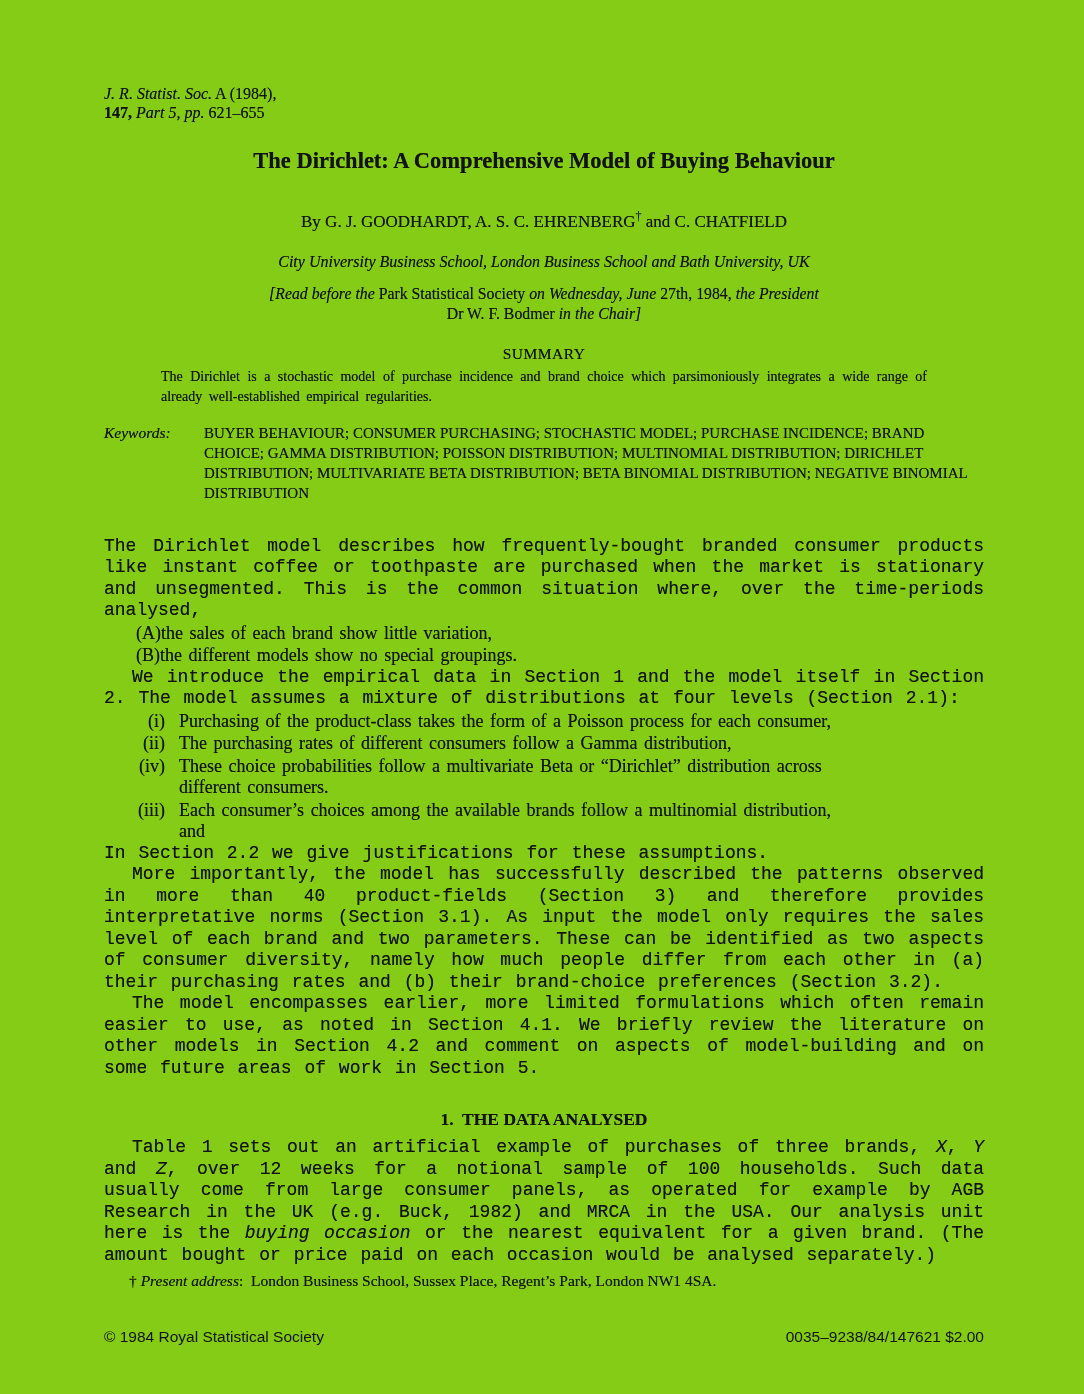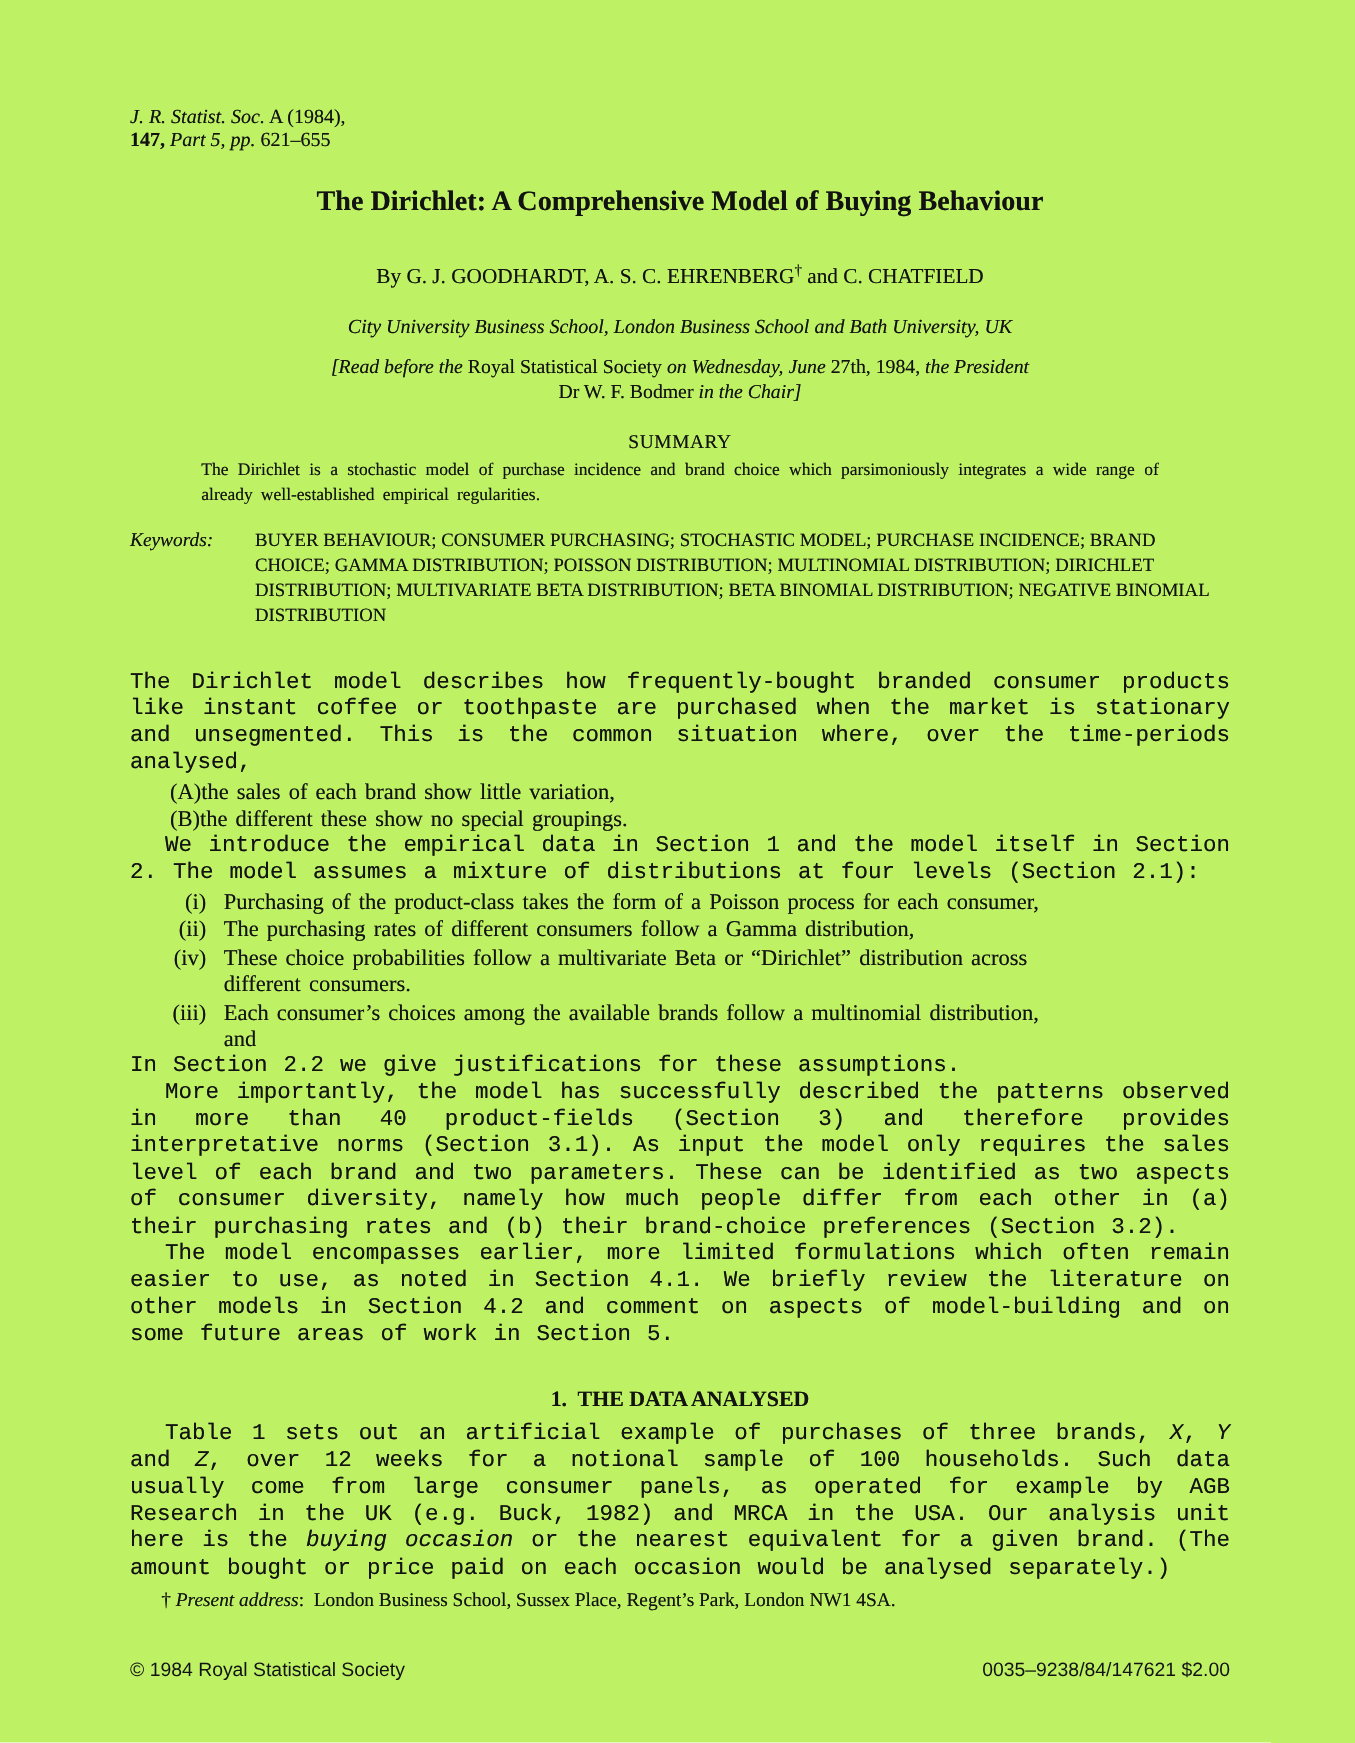--- a/index.html
+++ b/index.html
@@ -8,7 +8,7 @@
     position: relative;
     width: 1084px;
     height: 1394px;
-    background: #bef264;
+    background: #84cc16;
     overflow: hidden;
     font-family: "Liberation Serif", "DejaVu Serif", serif;
     color: #121212;

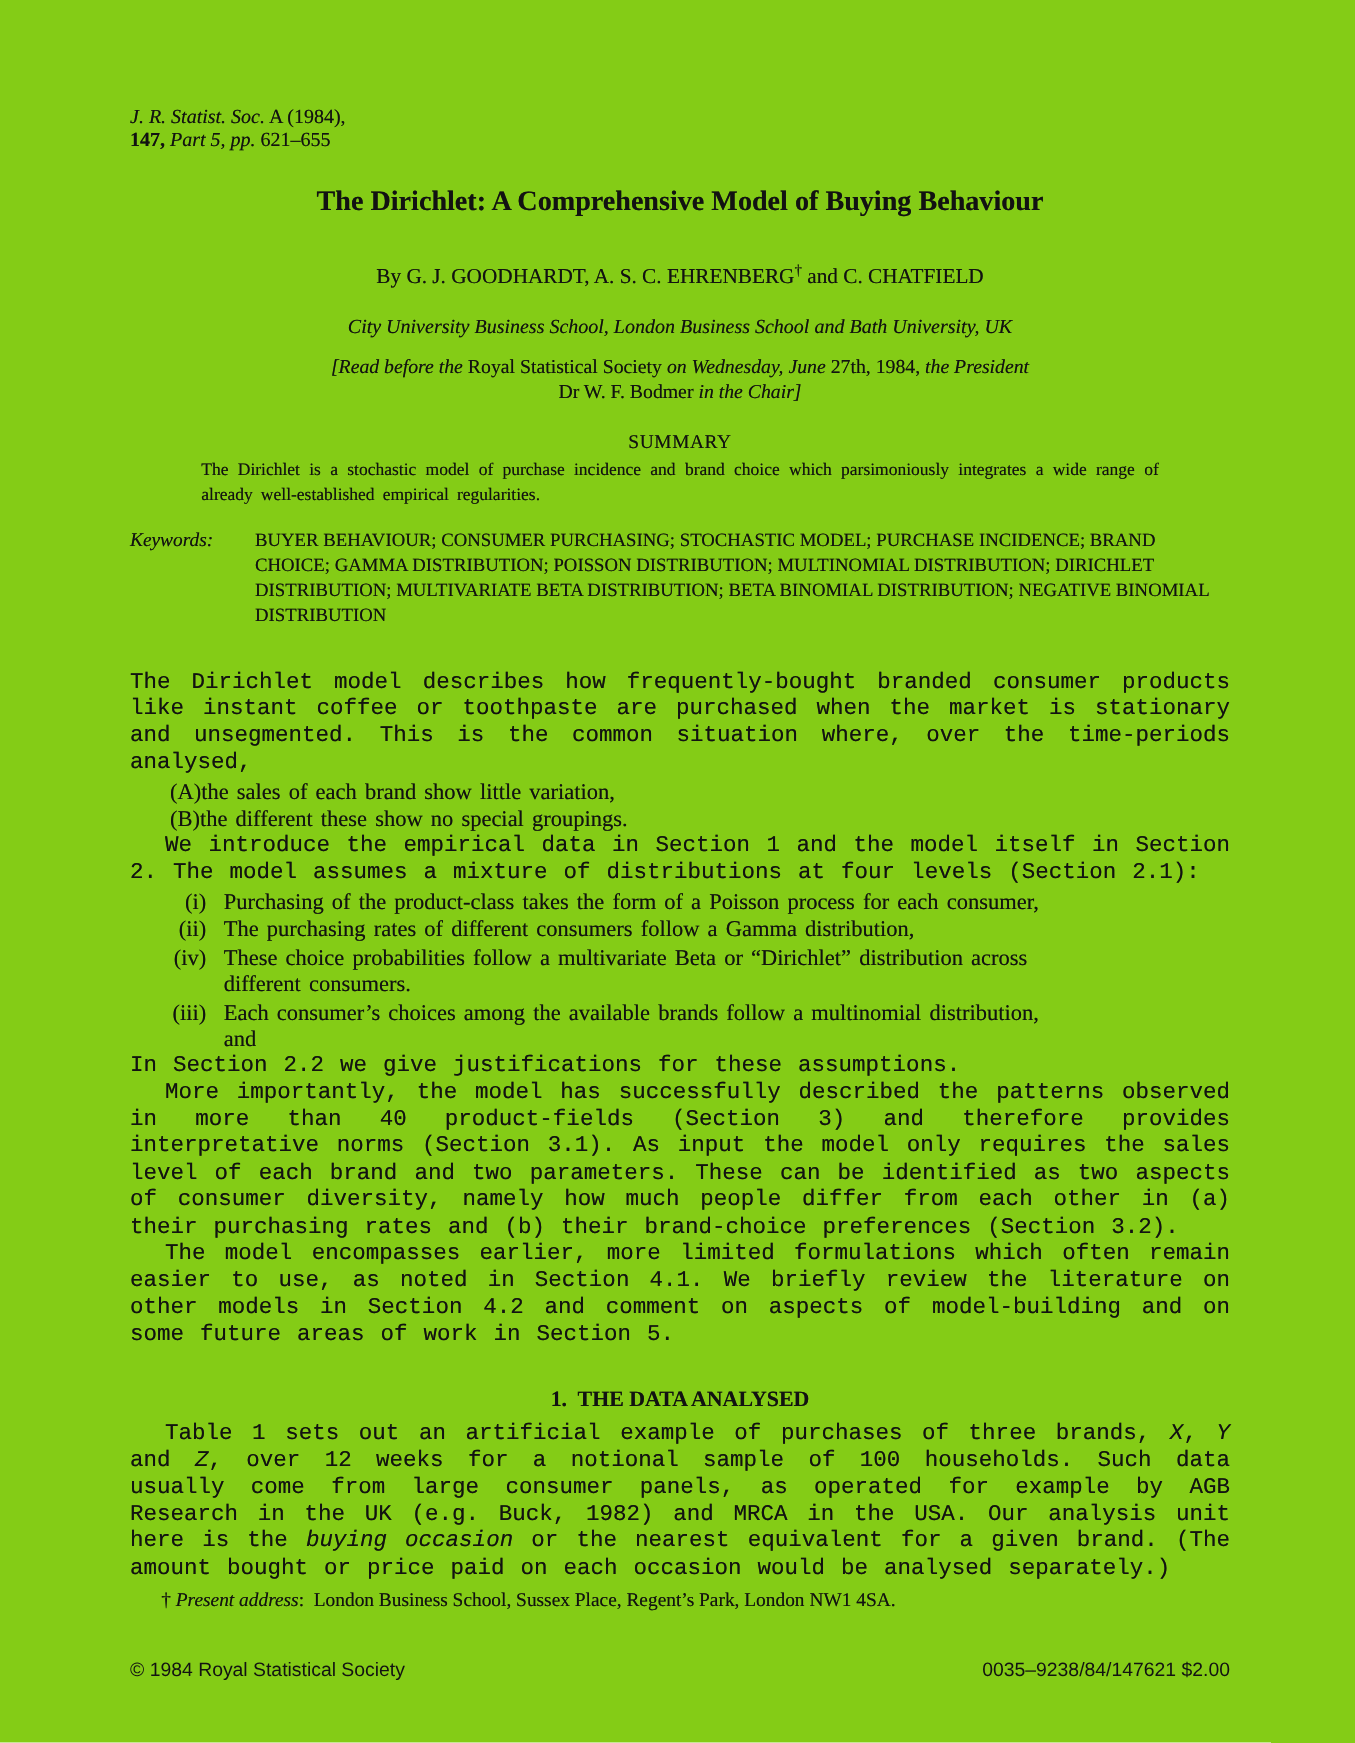--- a/index.html
+++ b/index.html
@@ -155,7 +155,7 @@
     <div class="affiliation">City University Business School, London Business School and Bath University, UK</div>
 
     <div class="read-before">
-      <div><span class="it">[Read before the </span><span>Royal Statistical Society </span><span class="it">on Wednesday, June </span><span>27th, 1984, </span><span class="it">the President</span></div>
+      <div><span class="it">[Read before the </span><span>Park Statistical Society </span><span class="it">on Wednesday, June </span><span>27th, 1984, </span><span class="it">the President</span></div>
       <div><span>Dr W. F. Bodmer </span><span class="it">in the Chair]</span></div>
     </div>
 

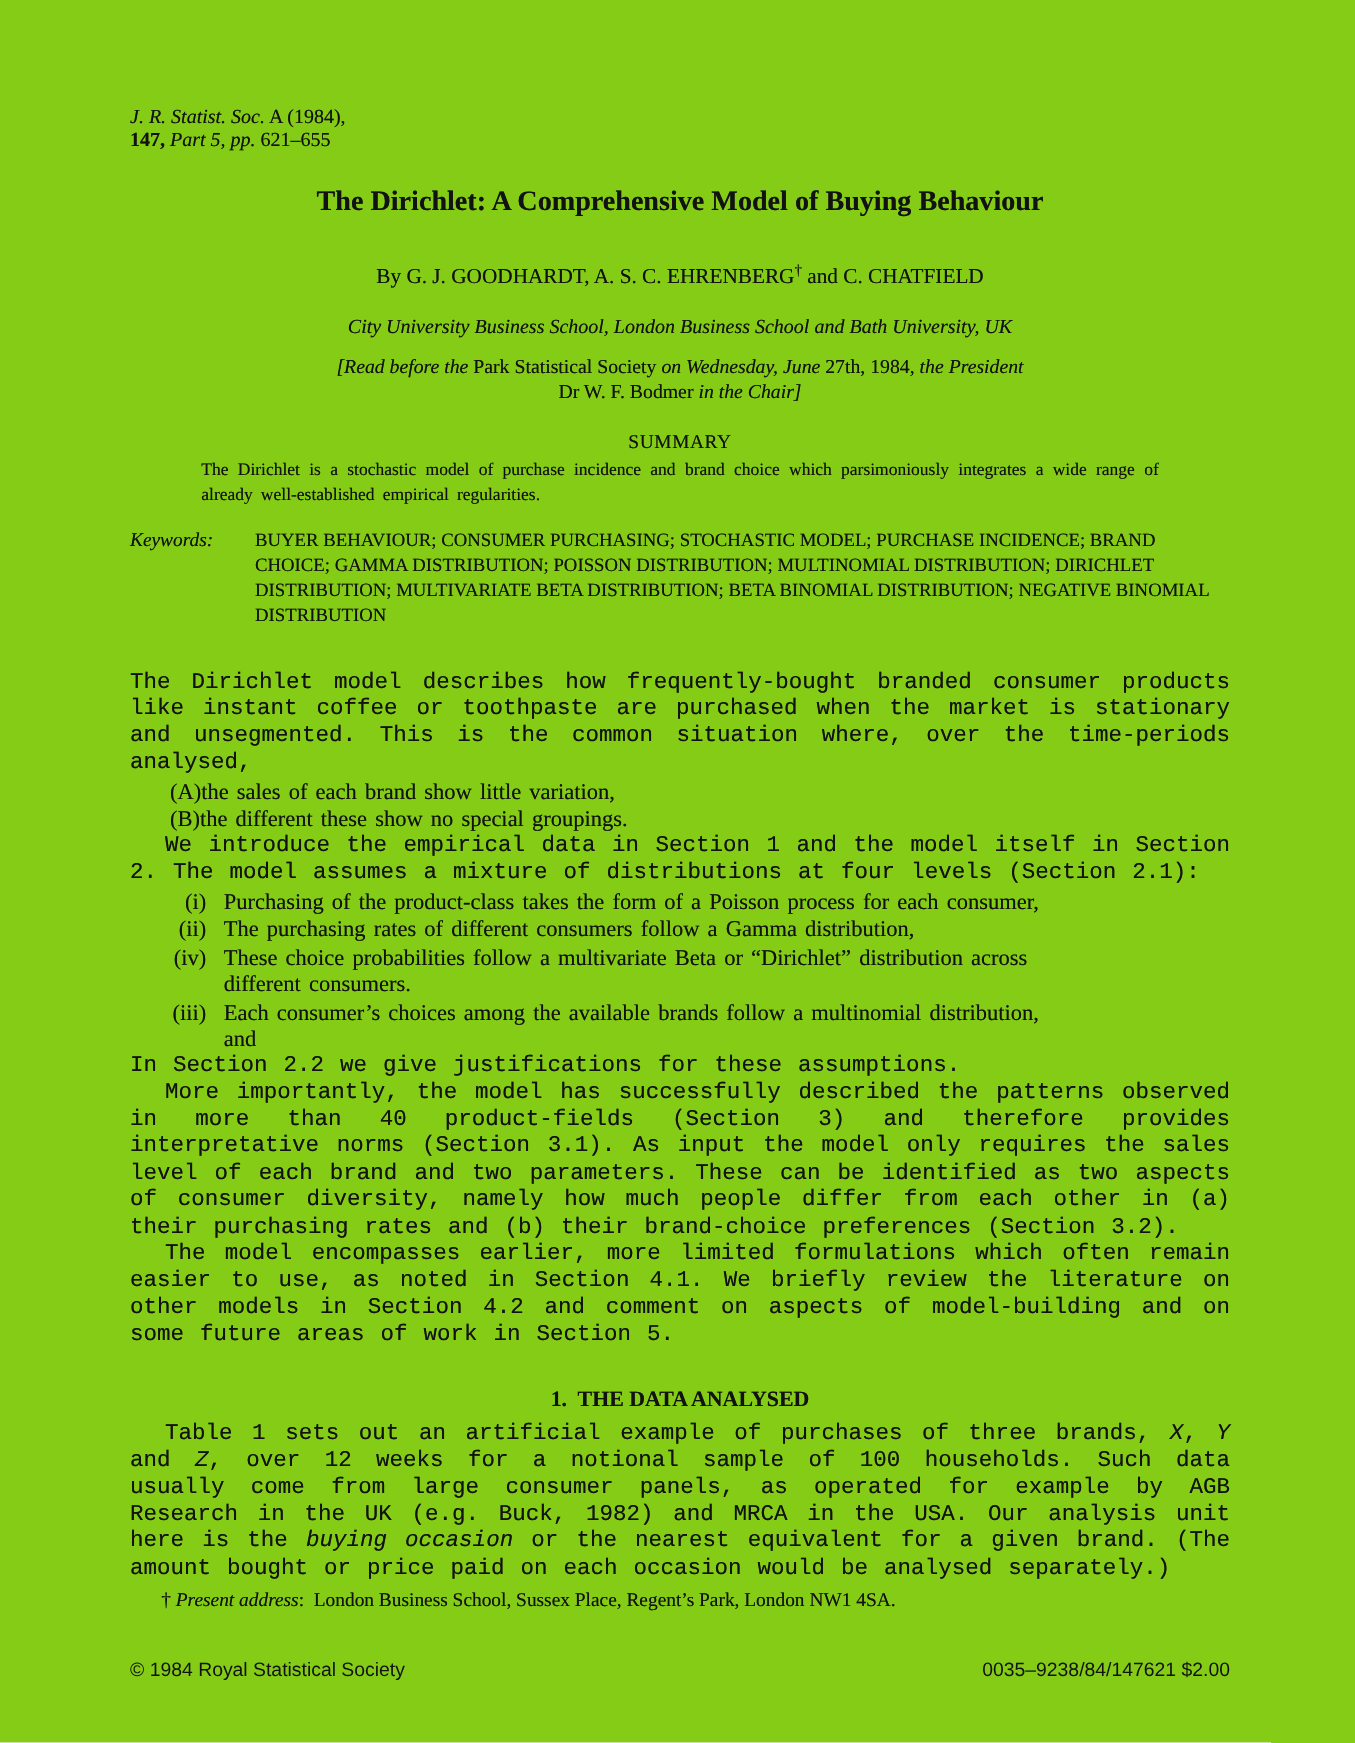--- a/index.html
+++ b/index.html
@@ -173,7 +173,7 @@
       </div>
       <div class="list-item">
         <span class="li-label">(B)</span>
-        <span class="li-text">the different these show no special groupings.</span>
+        <span class="li-text">the different models show no special groupings.</span>
       </div>
     </div>
 

